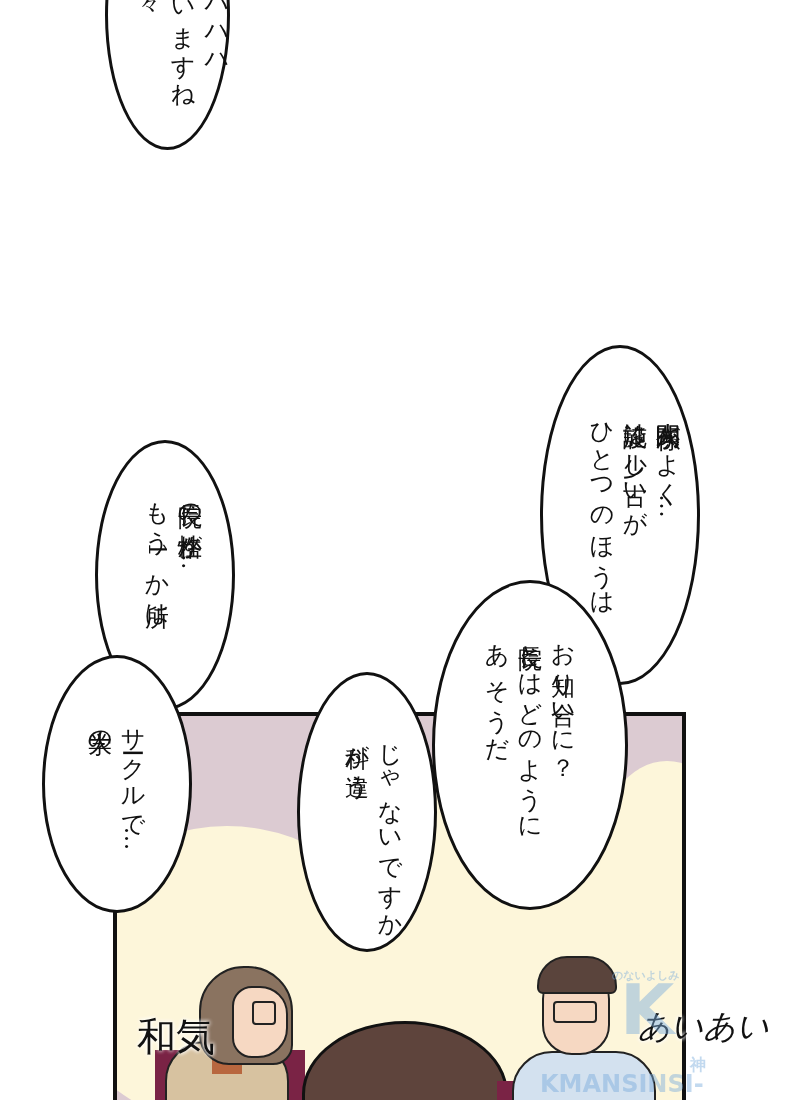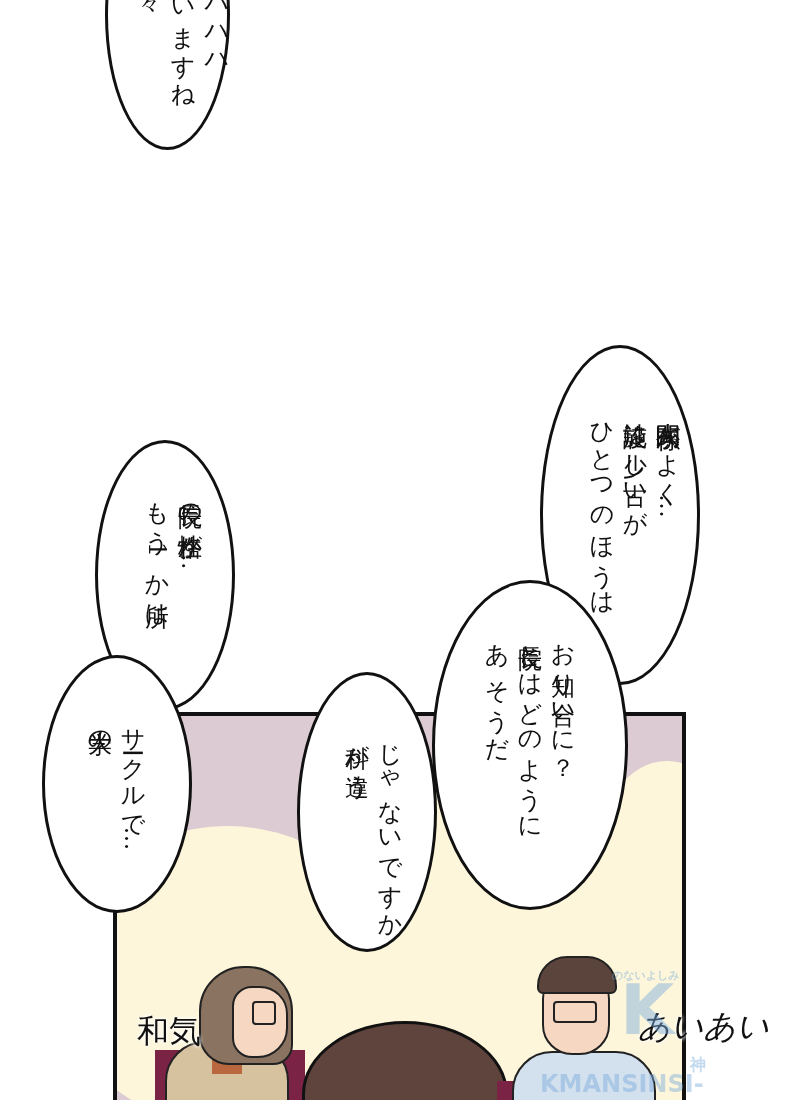--- a/index.html
+++ b/index.html
@@ -10,7 +10,7 @@
   .cloud { position:absolute; background:#fdf6da; border-radius:50%; }
   .bubble { position:absolute; background:#fff; border:3px solid #111; border-radius:50%; box-sizing:border-box; }
   .vtext { position:absolute; writing-mode:vertical-rl; font-size:24px; line-height:33px; color:#111; letter-spacing:1px; white-space:pre; }
-  .label { position:absolute; font-family:"DejaVu Sans", sans-serif; font-size:32px; color:#111; text-shadow:0 0 4px #fff, 0 0 4px #fff; }
+  .label { position:absolute; font-family:"DejaVu Sans", sans-serif; font-size:39px; color:#111; text-shadow:0 0 4px #fff, 0 0 4px #fff; }
   .wm { position:absolute; font-family:"DejaVu Sans", sans-serif; font-weight:bold; color:rgba(120,170,220,0.45); }
 </style>
 </head>

